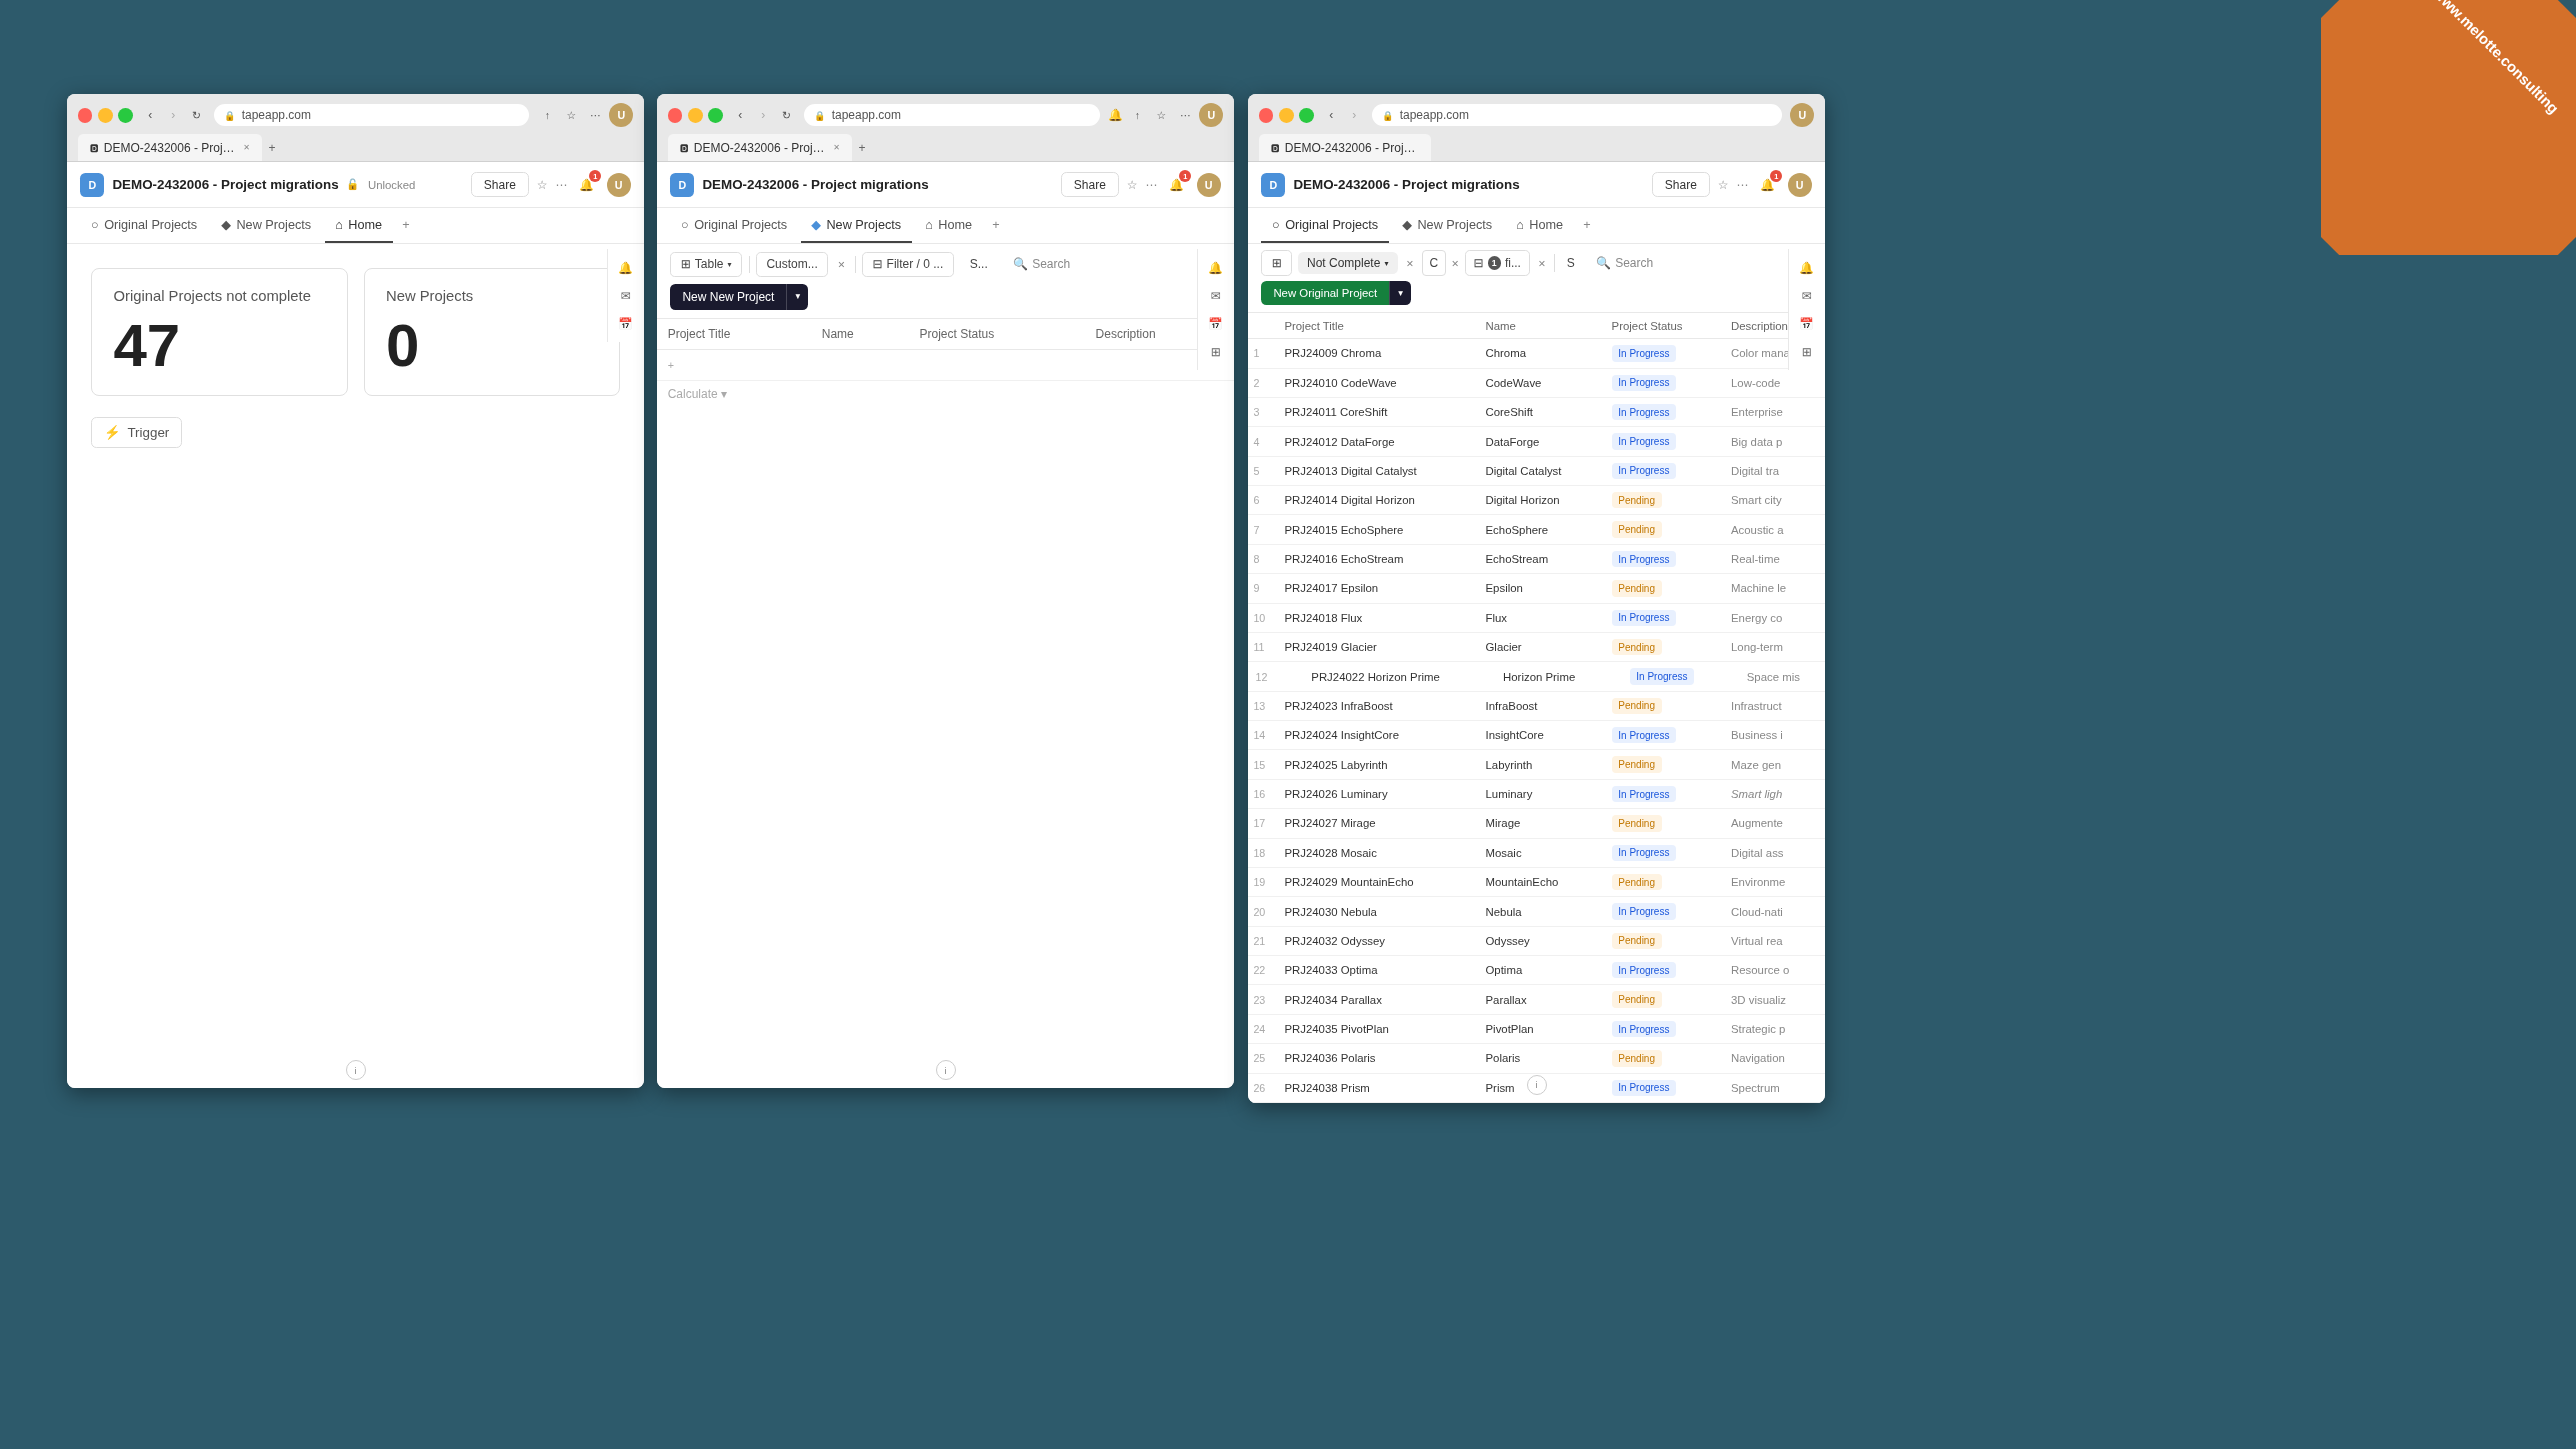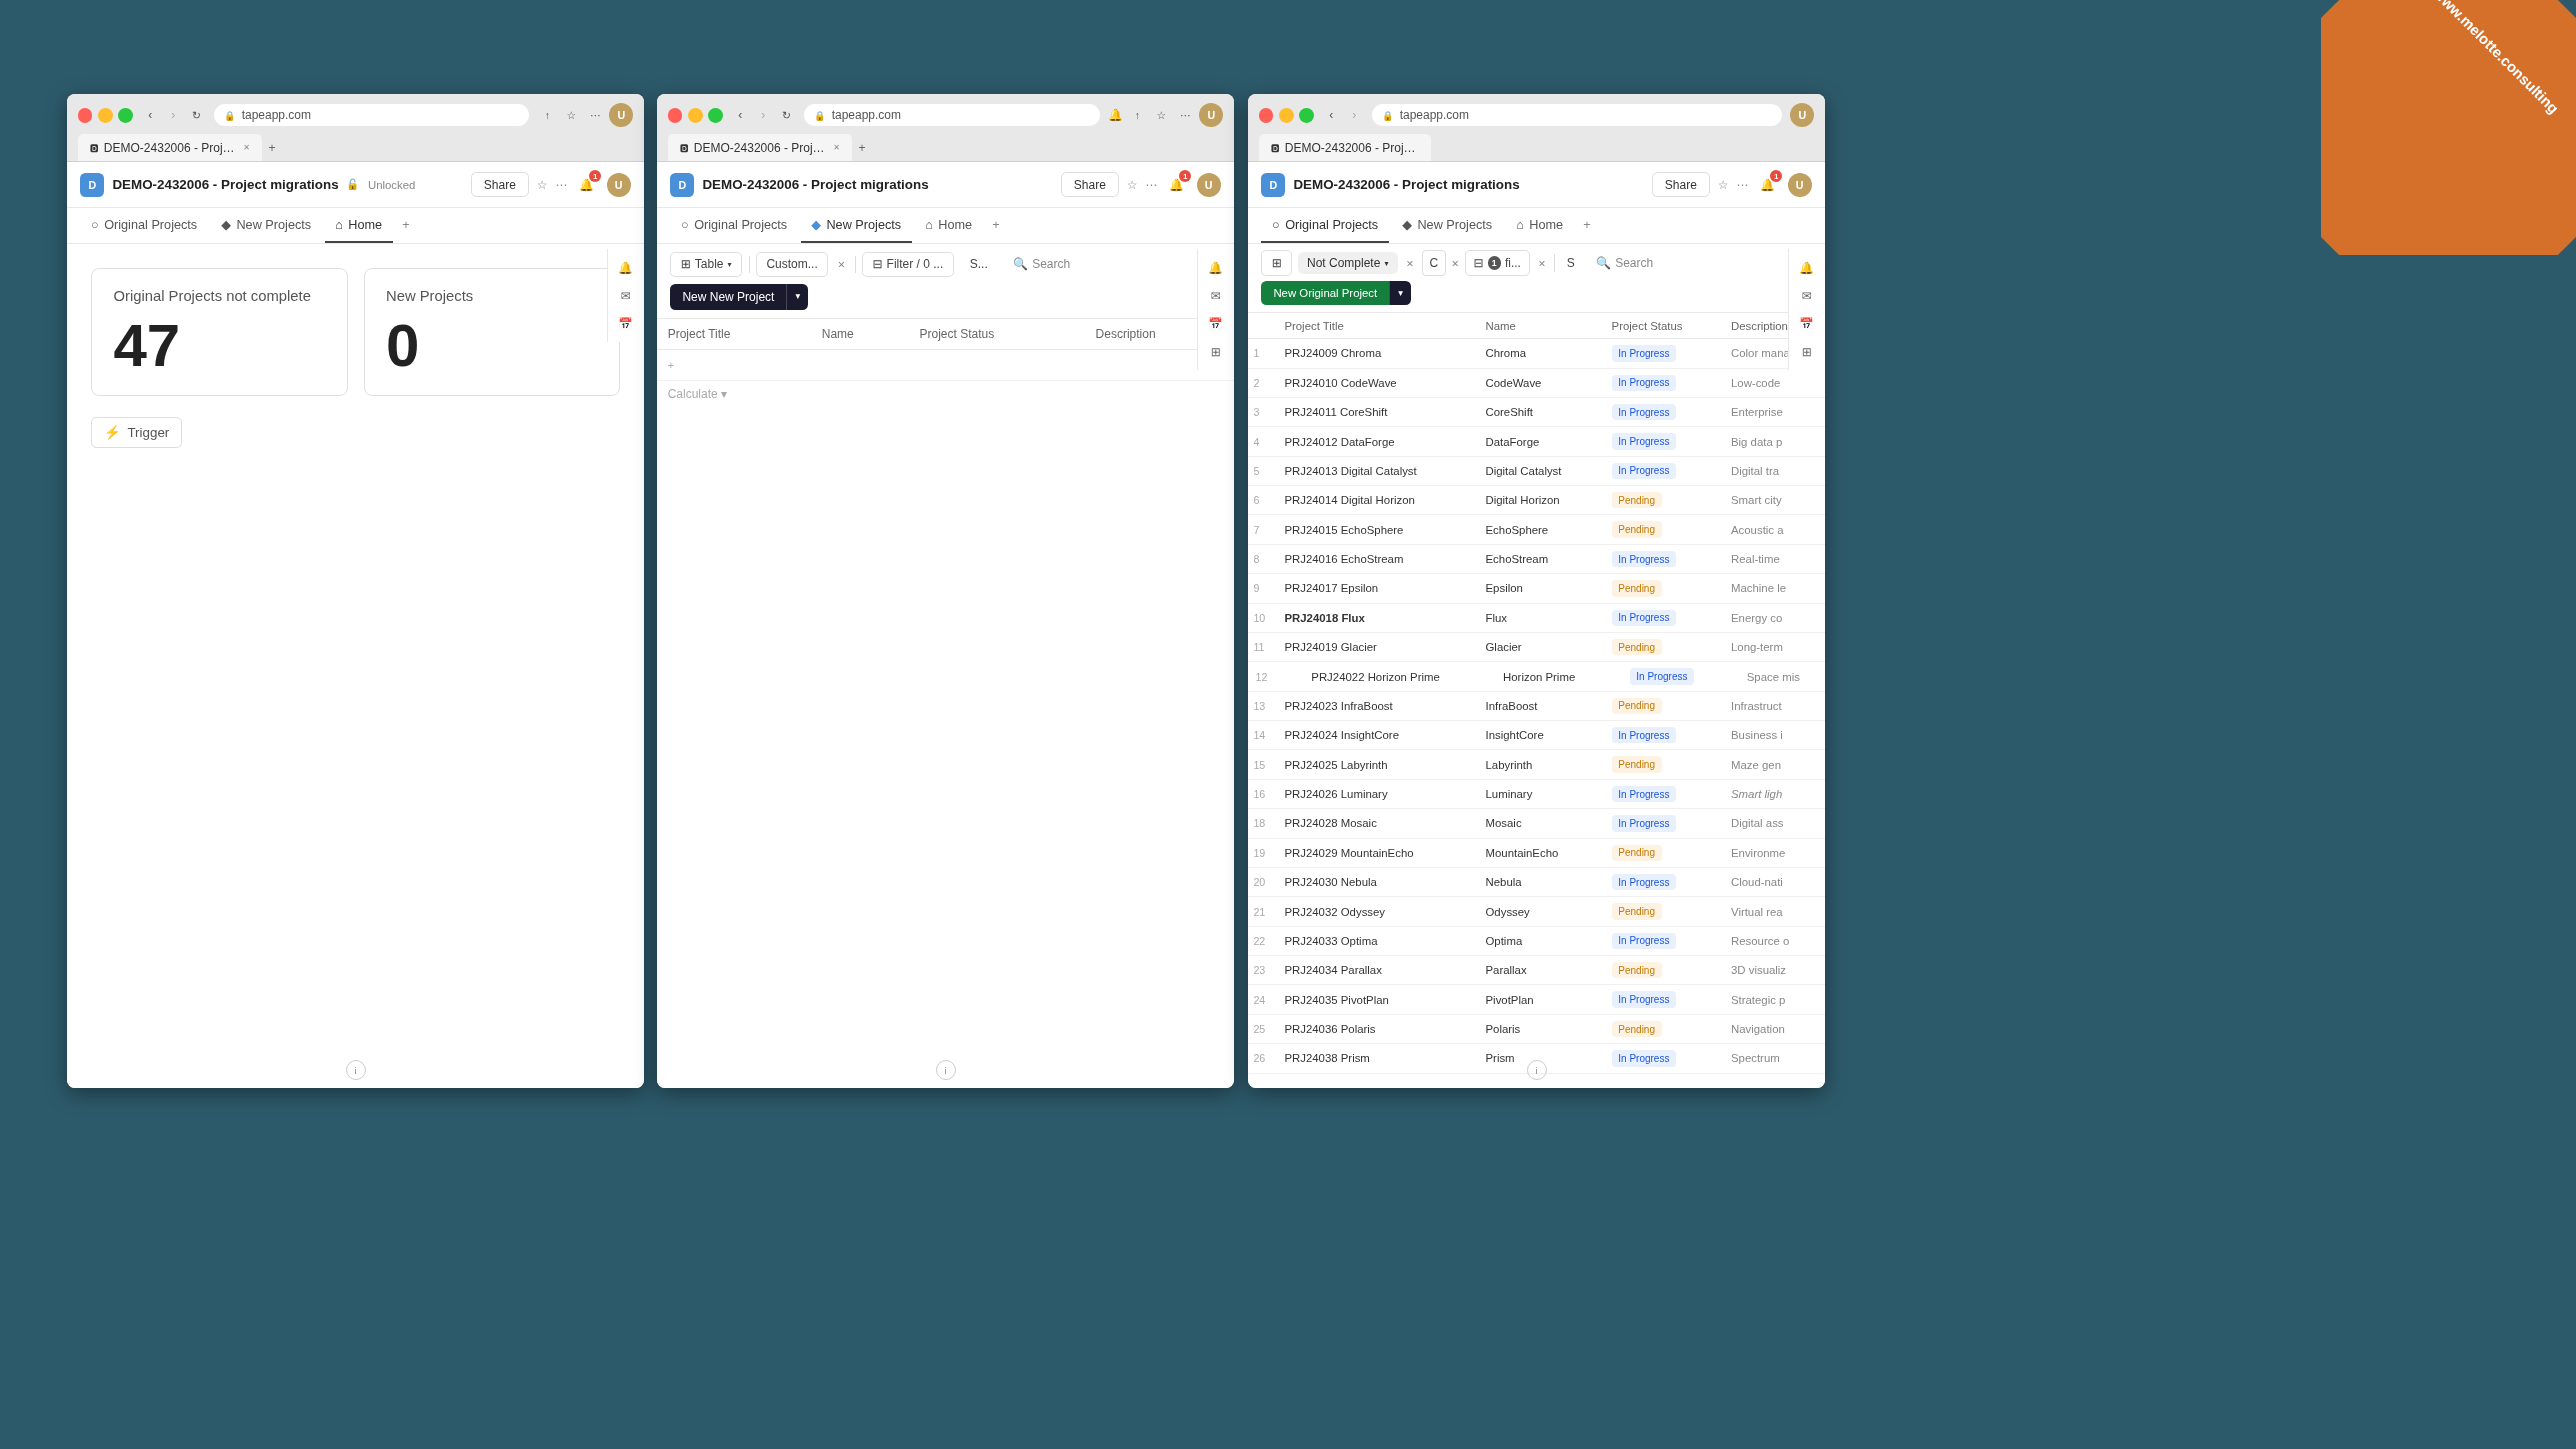--- a/index.html
+++ b/index.html
@@ -475,7 +475,7 @@
     </tr>
             <tr style="cursor: pointer;">
       <td style="padding:6px 5.4px;border-bottom:0.7px solid #f0f0f0;color:#aaa;font-size:10.7px;width:27px;">10</td>
-      <td style="padding:6px 9.4px;border-bottom:0.7px solid #f0f0f0;color:#333;font-size:11.4px;white-space:nowrap;overflow:hidden;text-overflow:ellipsis;max-width:161px;font-weight:bold;">PRJ24018 Flux</td>
+      <td style="padding:6px 9.4px;border-bottom:0.7px solid #f0f0f0;color:#333;font-size:11.4px;white-space:nowrap;overflow:hidden;text-overflow:ellipsis;max-width:161px;">PRJ24018 Flux</td>
       <td style="padding:6px 9.4px;border-bottom:0.7px solid #f0f0f0;color:#333;font-size:11.4px;white-space:nowrap;overflow:hidden;text-overflow:ellipsis;max-width:121px;">Flux</td>
       <td style="padding:6px 9.4px;border-bottom:0.7px solid #f0f0f0;">
         <span style="display:inline-flex;align-items:center;padding:2.7px 6.7px;border-radius:4px;font-size:10px;font-weight:500;background:#e8f0fe;color:#1a56db;">In Progress</span>

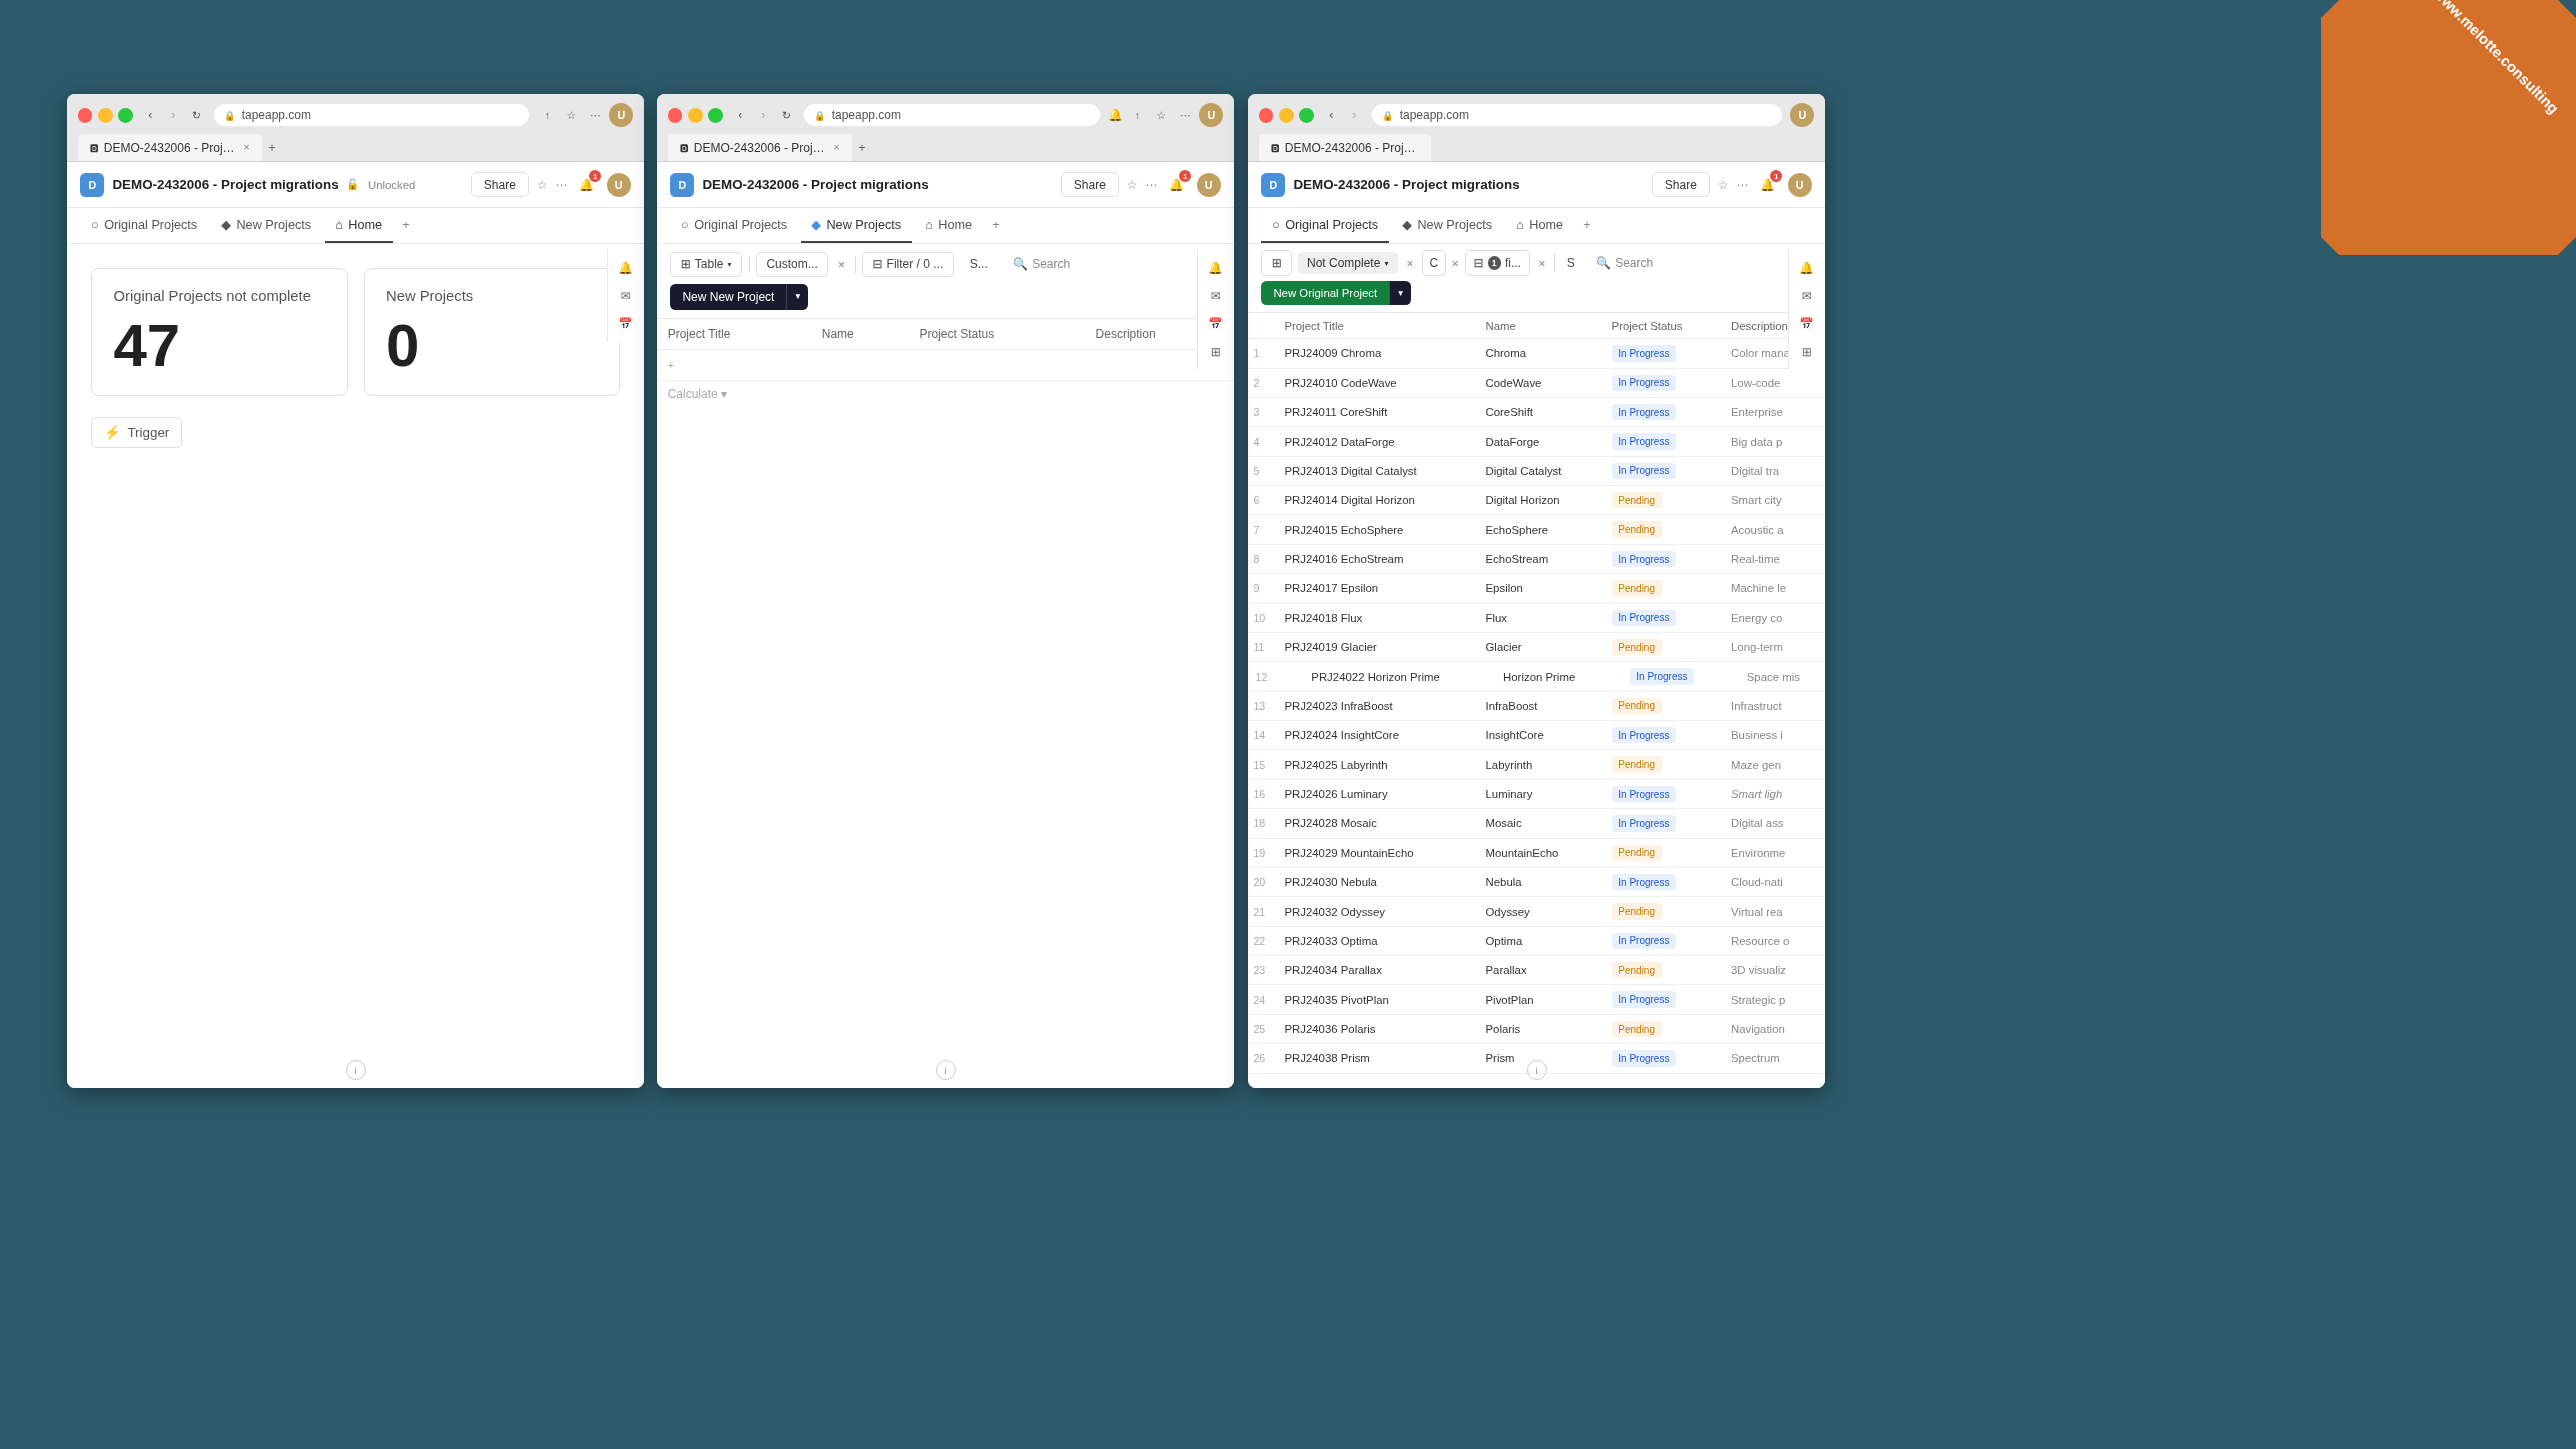--- a/index.html
+++ b/index.html
@@ -537,6 +537,15 @@
       <td style="padding:6px 9.4px;border-bottom:0.7px solid #f0f0f0;color:#888;font-size:11.4px;white-space:nowrap;overflow:hidden;text-overflow:ellipsis;max-width:94px;font-style:italic;">Smart ligh</td>
     </tr>
             <tr style="cursor: pointer;">
+      <td style="padding:6px 5.4px;border-bottom:0.7px solid #f0f0f0;color:#aaa;font-size:10.7px;width:27px;">17</td>
+      <td style="padding:6px 9.4px;border-bottom:0.7px solid #f0f0f0;color:#333;font-size:11.4px;white-space:nowrap;overflow:hidden;text-overflow:ellipsis;max-width:161px;">PRJ24027 Mirage</td>
+      <td style="padding:6px 9.4px;border-bottom:0.7px solid #f0f0f0;color:#333;font-size:11.4px;white-space:nowrap;overflow:hidden;text-overflow:ellipsis;max-width:121px;">Mirage</td>
+      <td style="padding:6px 9.4px;border-bottom:0.7px solid #f0f0f0;">
+        <span style="display:inline-flex;align-items:center;padding:2.7px 6.7px;border-radius:4px;font-size:10px;font-weight:500;background:#fef3e2;color:#c27803;">Pending</span>
+      </td>
+      <td style="padding:6px 9.4px;border-bottom:0.7px solid #f0f0f0;color:#888;font-size:11.4px;white-space:nowrap;overflow:hidden;text-overflow:ellipsis;max-width:94px;">Augmente</td>
+    </tr>
+            <tr style="cursor: pointer;">
       <td style="padding:6px 5.4px;border-bottom:0.7px solid #f0f0f0;color:#aaa;font-size:10.7px;width:27px;">18</td>
       <td style="padding:6px 9.4px;border-bottom:0.7px solid #f0f0f0;color:#333;font-size:11.4px;white-space:nowrap;overflow:hidden;text-overflow:ellipsis;max-width:161px;">PRJ24028 Mosaic</td>
       <td style="padding:6px 9.4px;border-bottom:0.7px solid #f0f0f0;color:#333;font-size:11.4px;white-space:nowrap;overflow:hidden;text-overflow:ellipsis;max-width:121px;">Mosaic</td>

